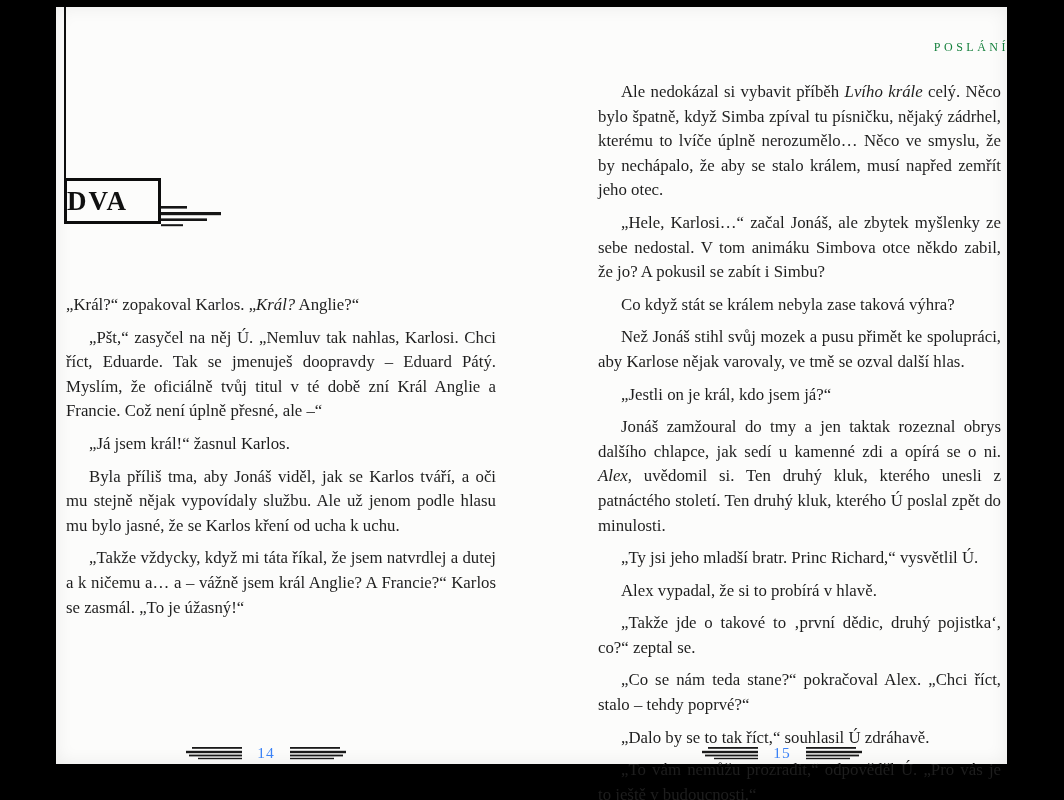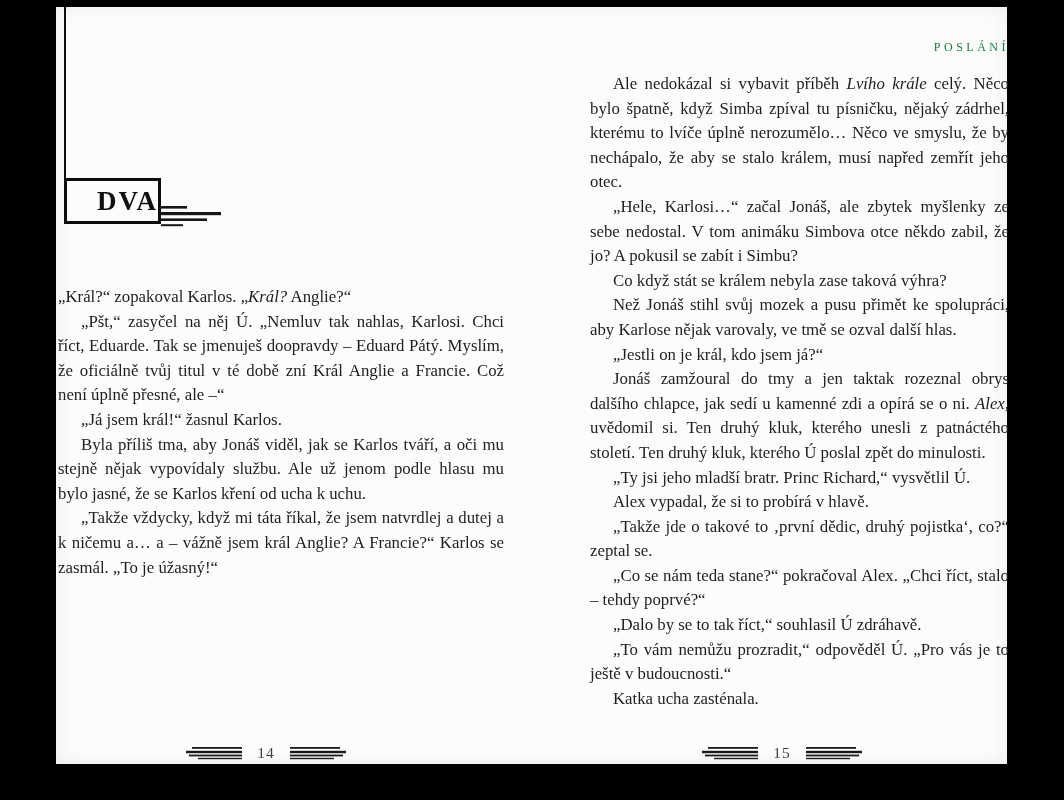--- a/index.html
+++ b/index.html
@@ -44,7 +44,7 @@
     font-size: 16.8px;
     line-height: 24.6px;
   }
-  .text-col p { margin: 0; }
+  .text-col p { margin: 8px; }
   .text-col p.indent { text-indent: 23px; }
   .it { font-style: italic; }
   .col-left  { left: 2px;   top: 278px; width: 446px; }

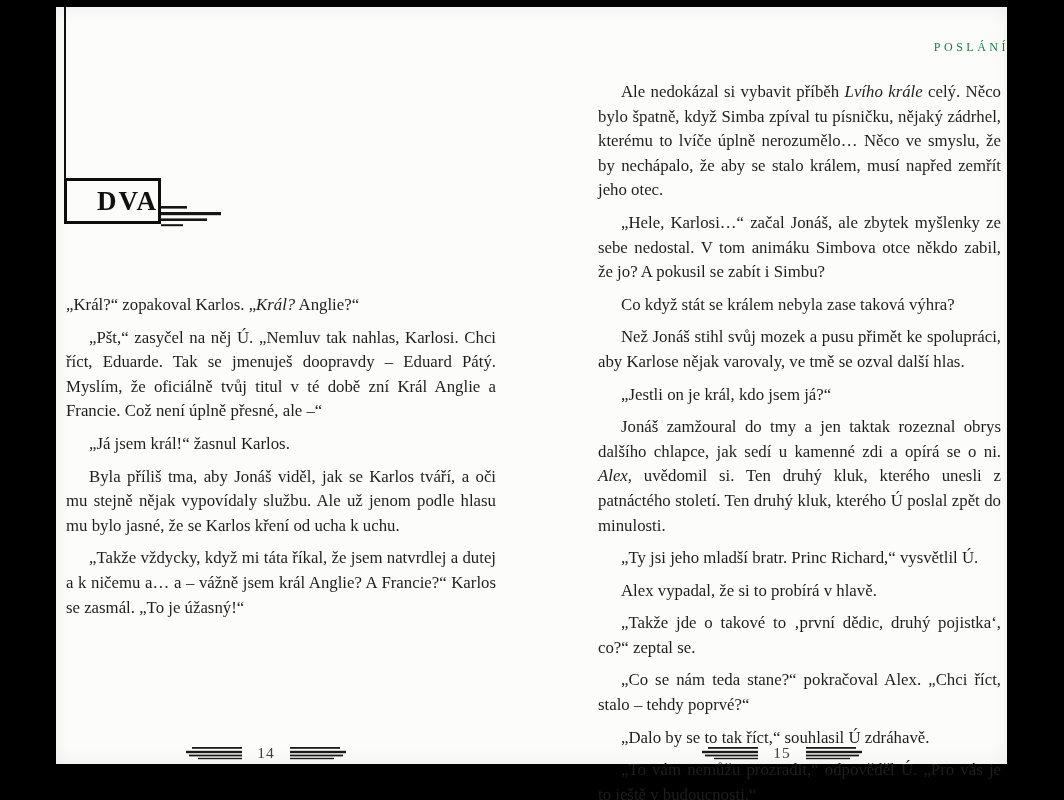--- a/index.html
+++ b/index.html
@@ -27,7 +27,7 @@
     position: absolute; left: 8px; top: 171px;
     width: 97px; height: 46px;
     border: 3px solid #0d0d0d;
-    display: flex; align-items: center; justify-content: flex-end;
+    display: flex; align-items: center; justify-content: flex-start;
     background: #fcfcfb;
   }
   .chapter-title {

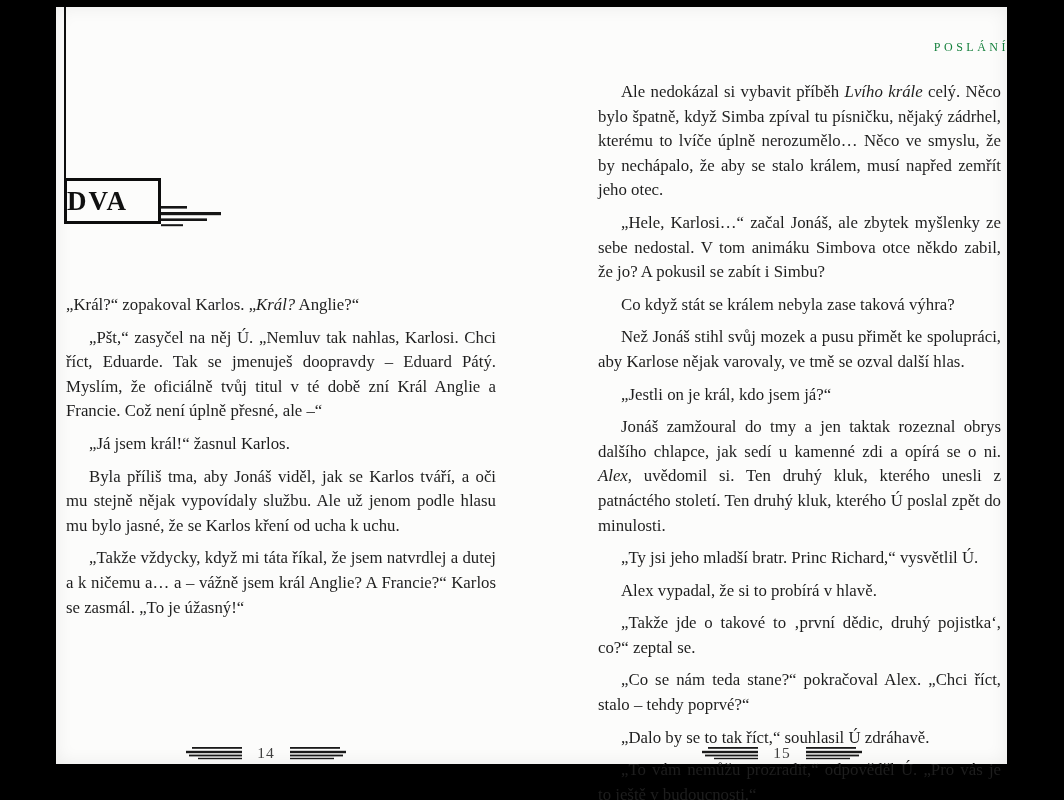--- a/index.html
+++ b/index.html
@@ -65,7 +65,7 @@
   .footer-left  { left: 0;     width: 420px; }
   .footer-right { left: 521px; width: 410px; }
   .page-num {
-    font-size: 15.5px; color: #404040; letter-spacing: 1px;
+    font-size: 15.5px; color: #3b82f6; letter-spacing: 1px;
   }
 </style>
 </head>

